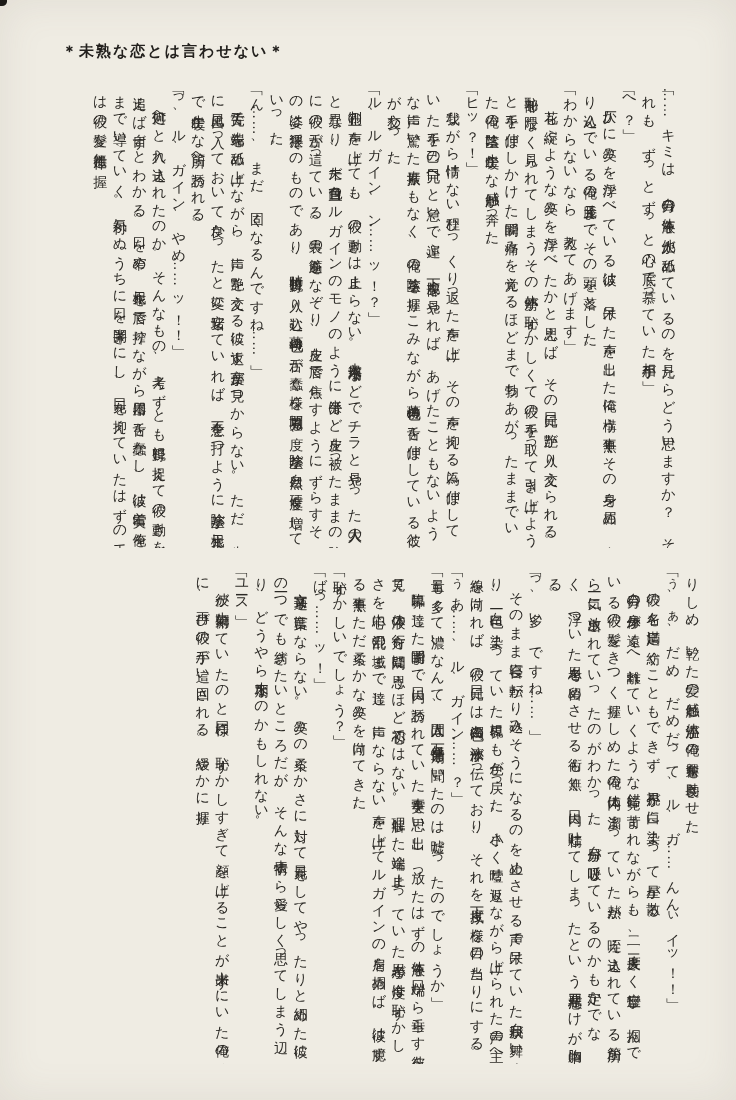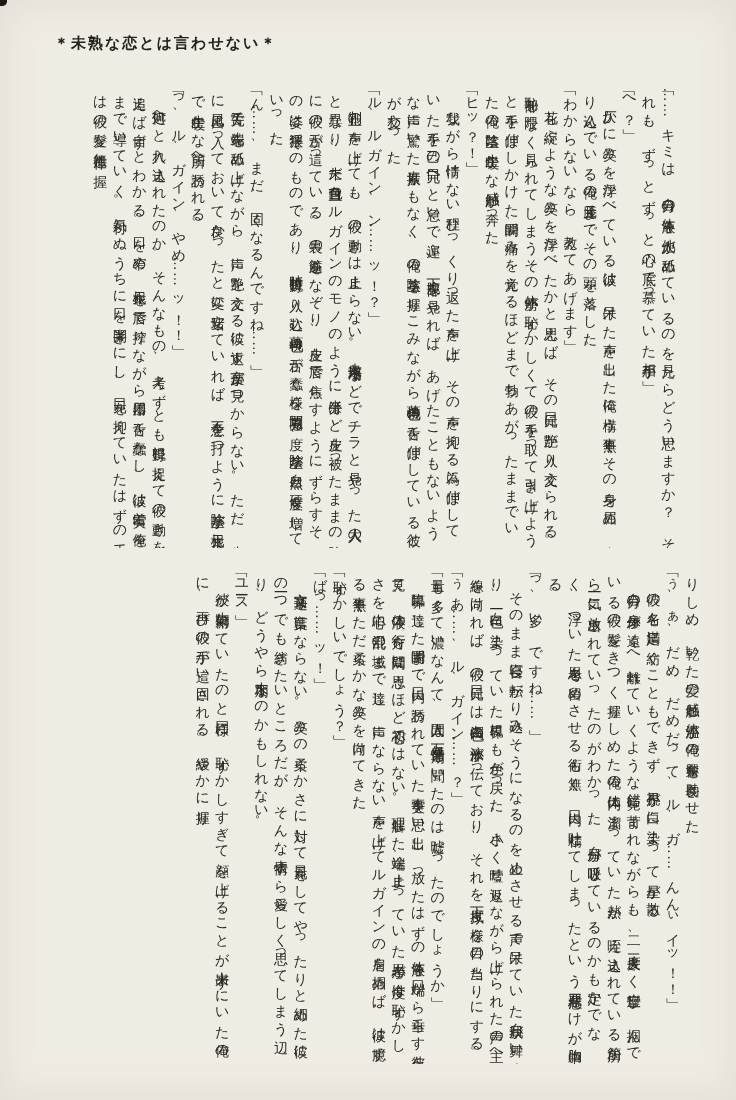--- a/index.html
+++ b/index.html
@@ -33,7 +33,7 @@
     position: absolute;
     top: 34px;
     left: 54px;
-    margin: 0;
+    margin: 8px;
     font-size: 15px;
     font-weight: bold;
     letter-spacing: 2px;

